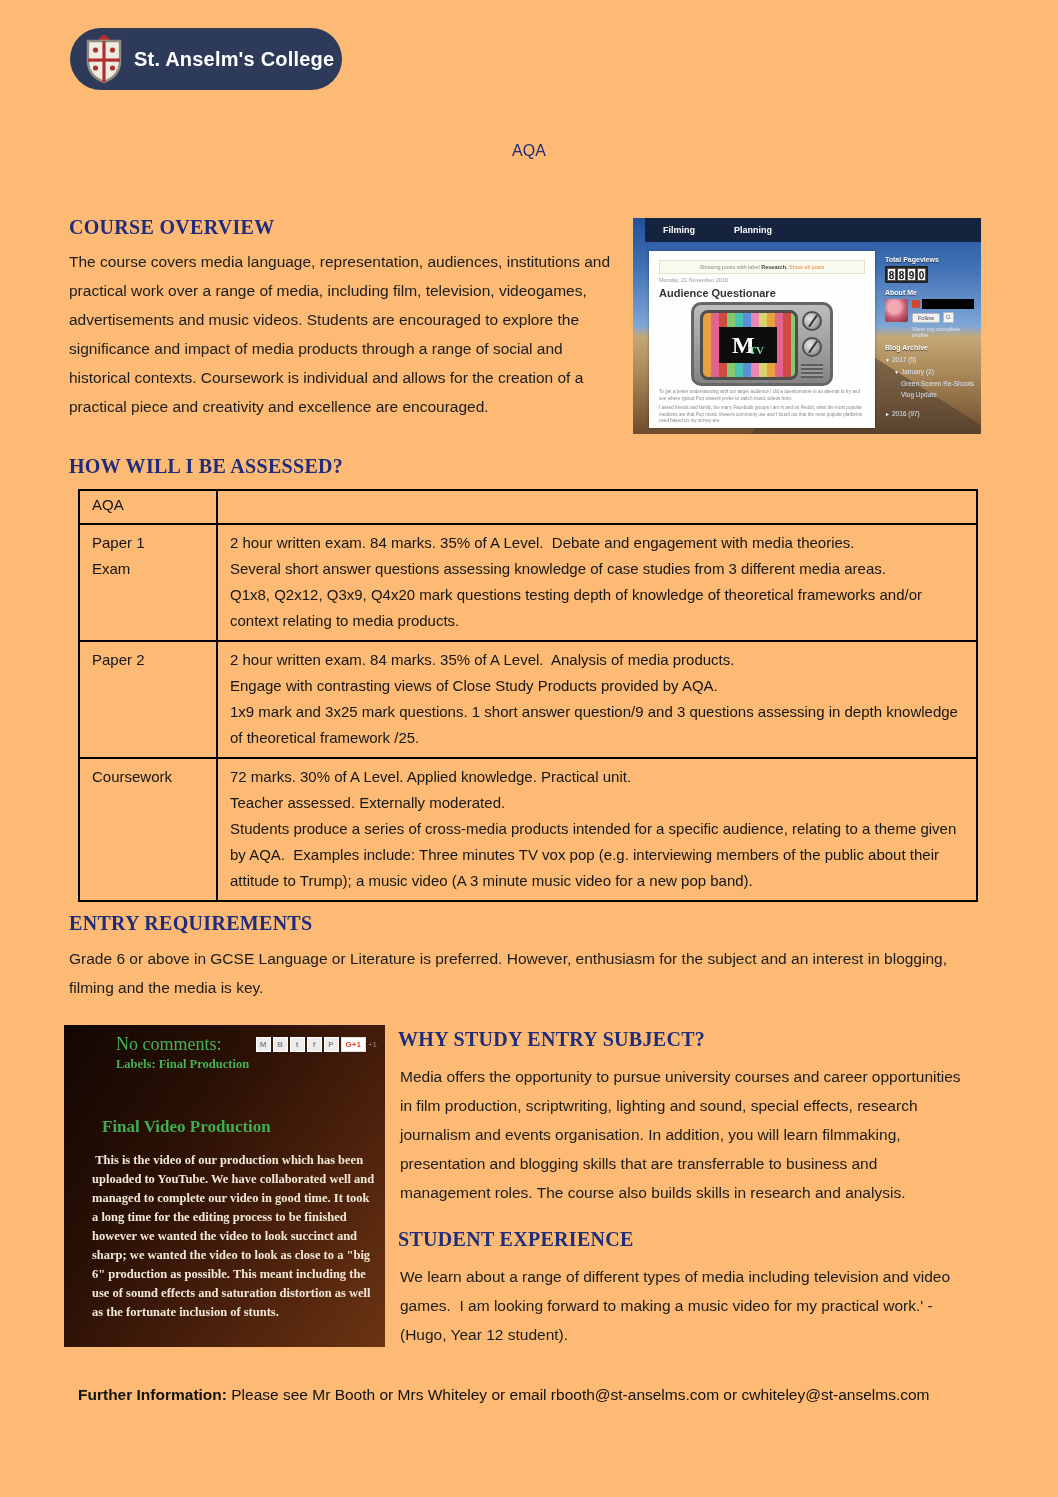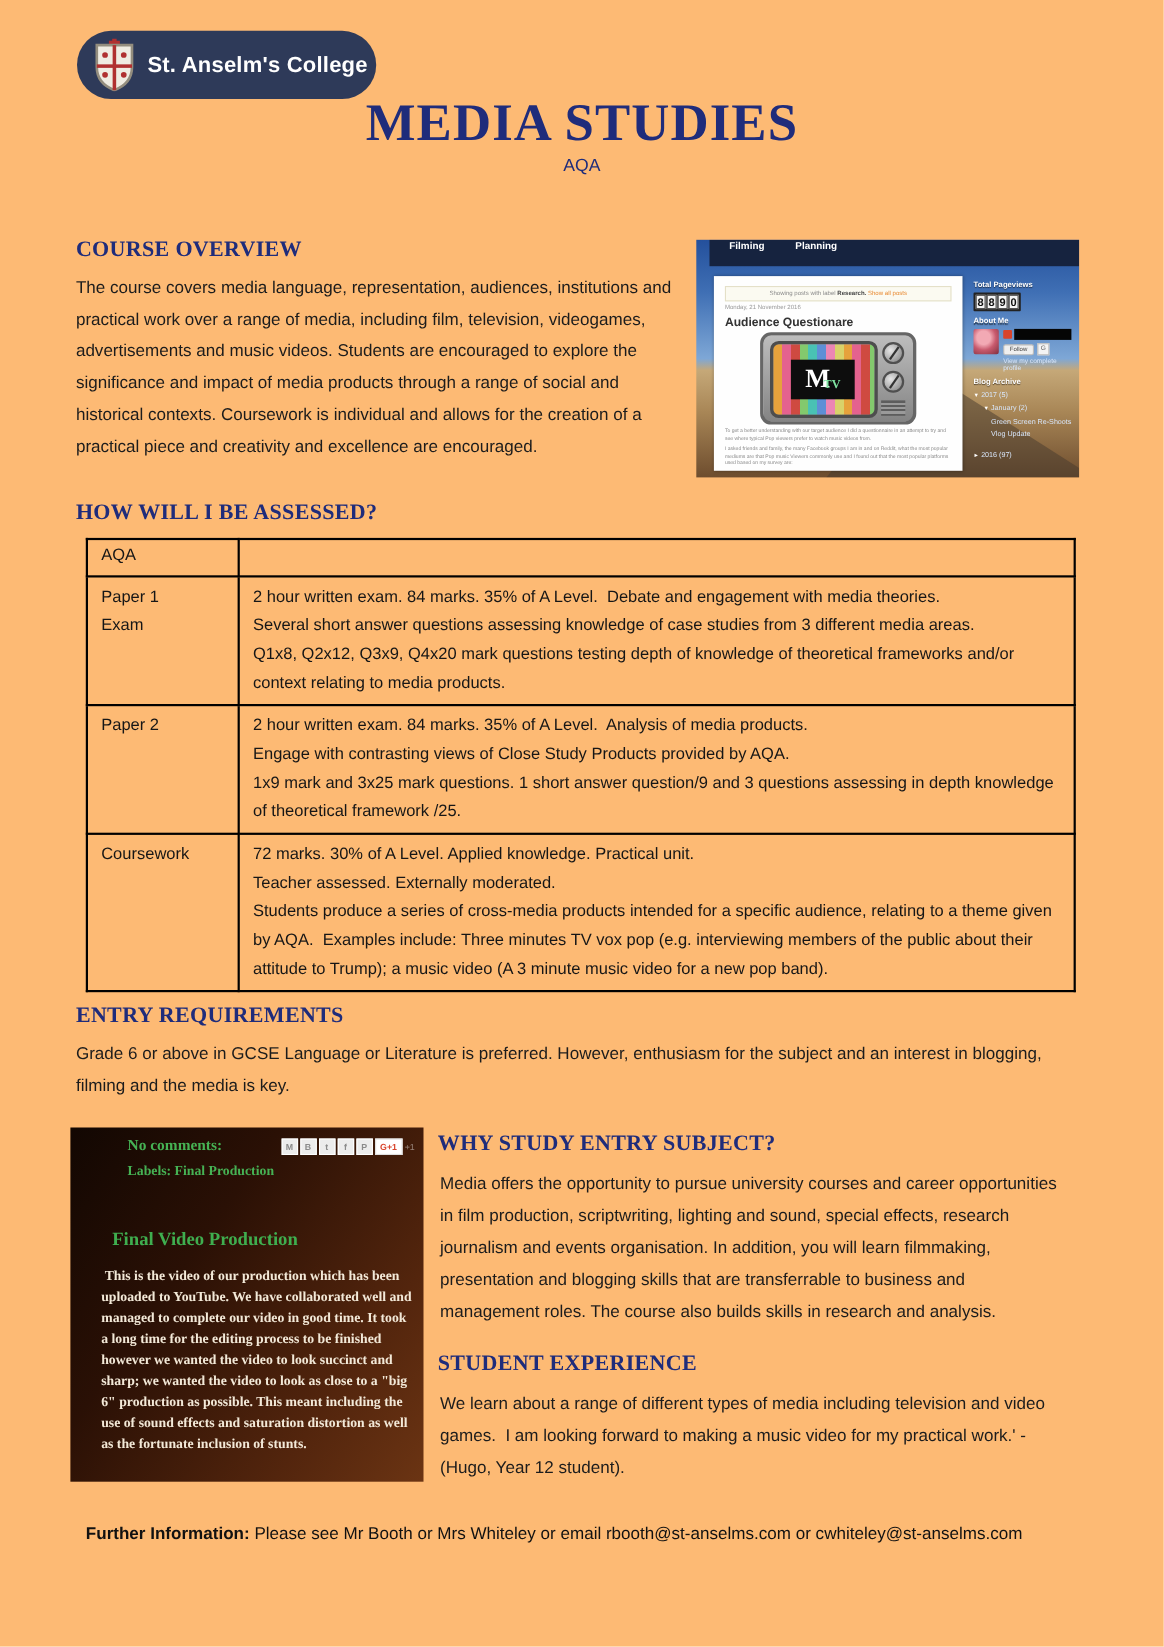--- a/index.html
+++ b/index.html
@@ -116,7 +116,6 @@
     </svg>
     <span class="logo-text">St. Anselm's College</span>
   </div>
-  <div class="page-title">MEDIA STUDIES</div>
   <div class="exam-board">AQA</div>
 
   <div class="sec-h" style="left:69px;top:216px;">COURSE OVERVIEW</div>

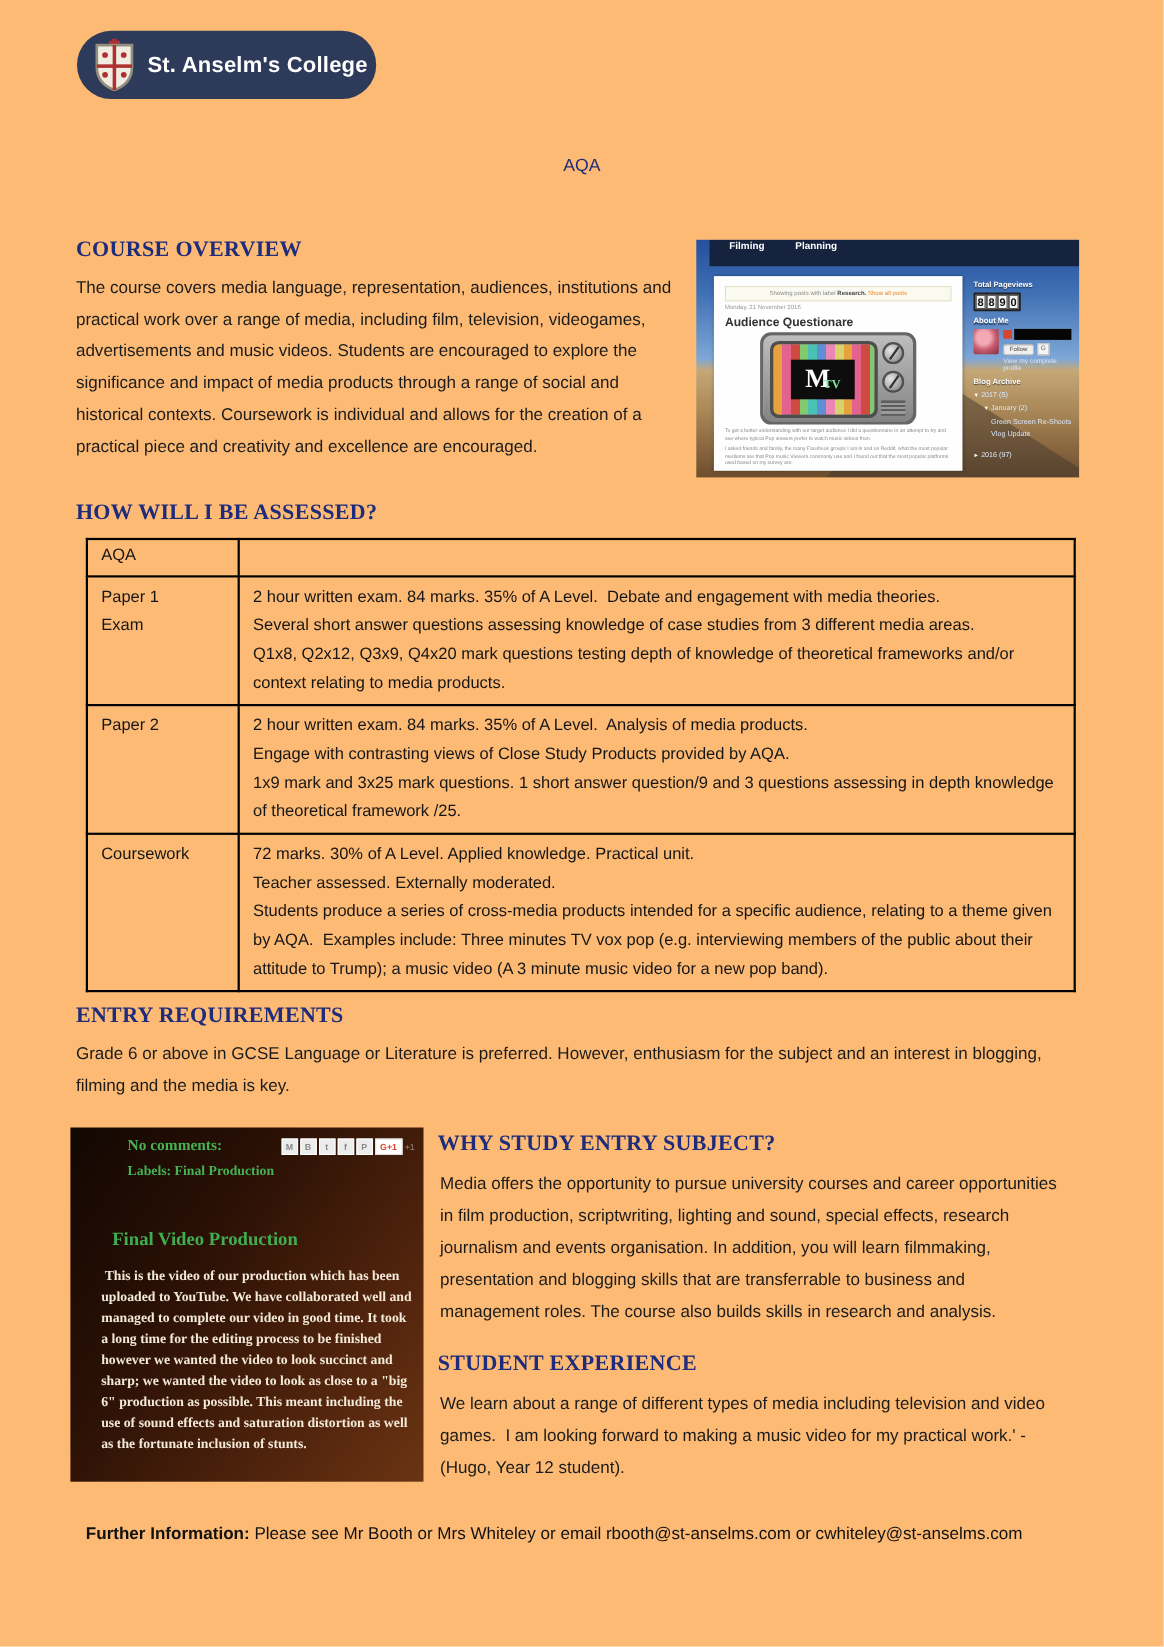--- a/index.html
+++ b/index.html
@@ -32,7 +32,7 @@
   .blog1 .road{position:absolute;left:0;top:0;width:100%;height:100%;
          background:rgba(70,58,46,.5);clip-path:polygon(56% 55%,60% 55%,100% 96%,100% 100%,34% 100%);}
   .b1-nav{position:absolute;left:12px;top:0;right:0;height:24px;background:#16233f;
-          display:flex;align-items:flex-start;gap:28px;padding-left:18px;}
+          display:flex;align-items:center;gap:39px;padding-left:18px;}
   .b1-tab{color:#fff;font-size:9px;font-weight:700;}
   .b1-panel{position:absolute;left:16px;top:33px;width:226px;height:177px;background:#fefefe;box-shadow:0 0 3px rgba(0,0,0,.35);}
   .b1-notice{margin:9px 10px 3px 10px;border:1px solid #e4e0c8;background:#fbfaf1;padding:3px 2px;

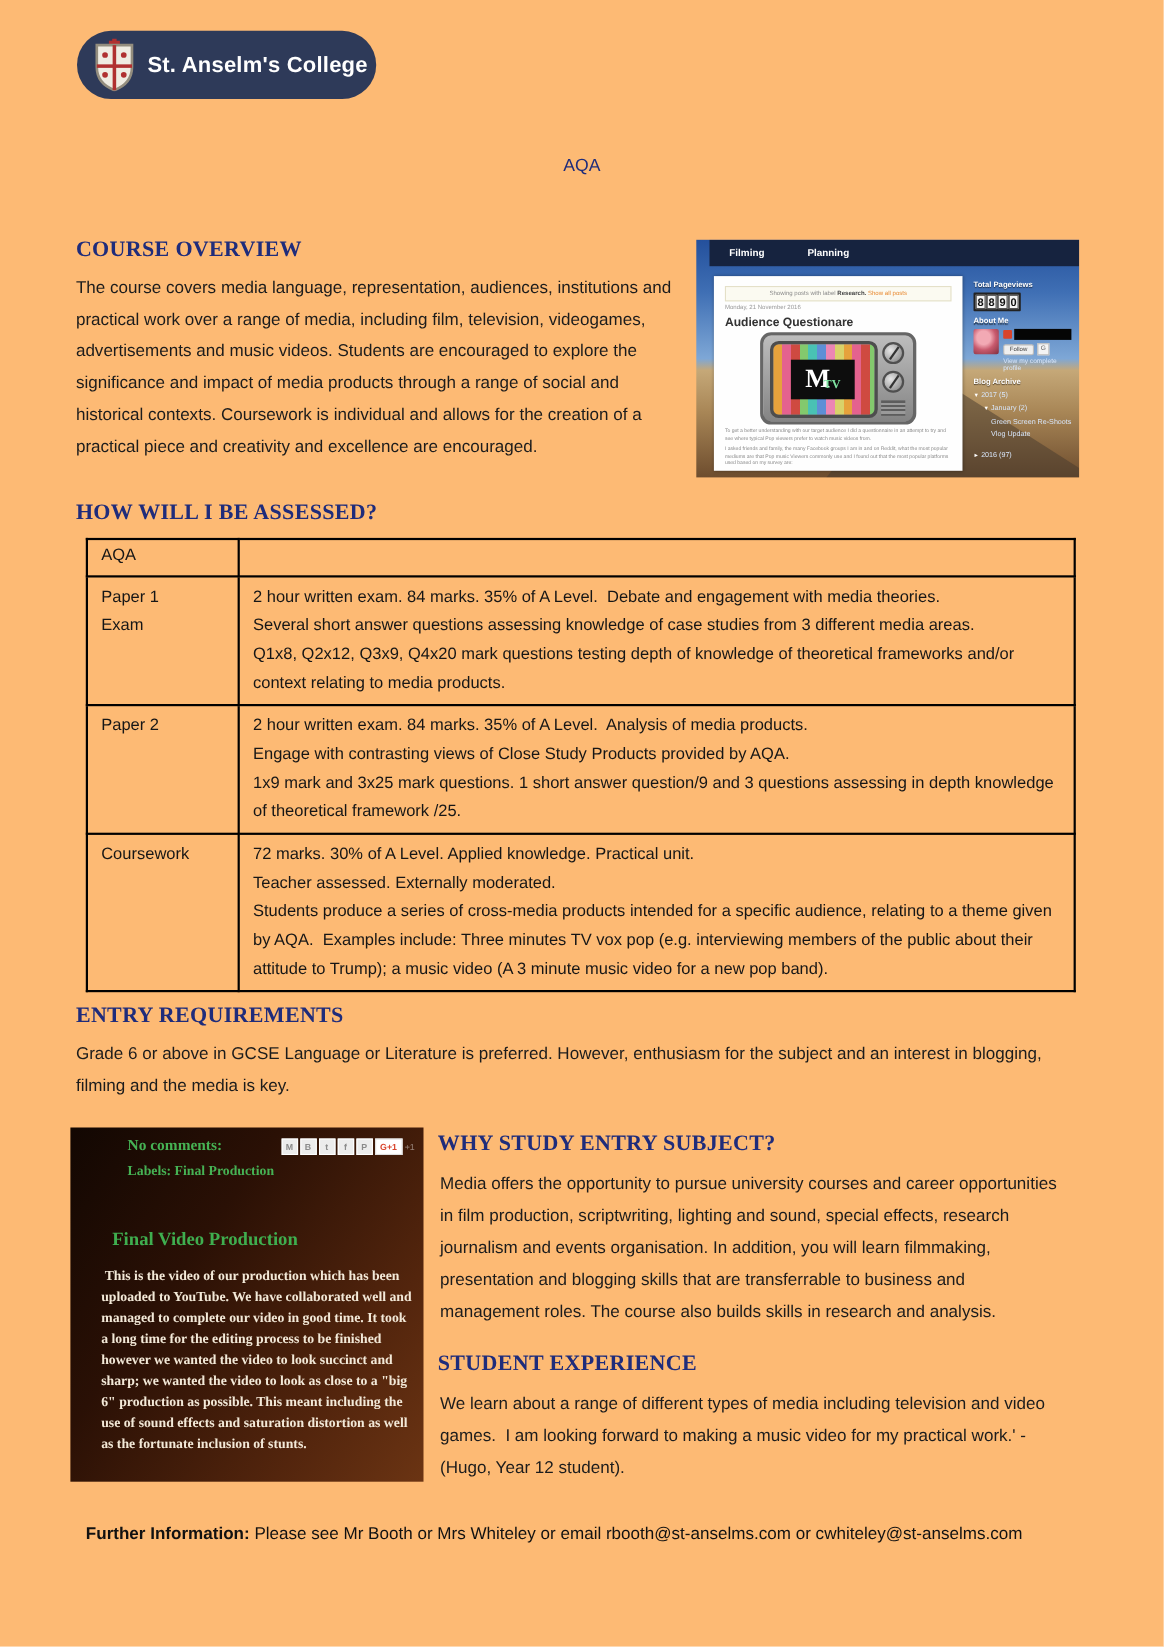--- a/index.html
+++ b/index.html
@@ -81,7 +81,7 @@
          font-family:"Liberation Serif",serif;
          background:linear-gradient(125deg,#120702 0%,#2a1005 35%,#53250d 75%,#6b3413 100%);}
   .b2-row1{position:absolute;left:52px;top:9px;right:8px;display:flex;align-items:center;}
-  .b2-green{color:#46b254;font-weight:700;font-size:14px;}
+  .b2-green{color:#46b254;font-weight:400;font-size:18px;}
   .share{display:flex;gap:2px;margin-left:auto;align-items:center;}
   .sh-ic{width:13px;height:13px;background:#ececec;border:1px solid #fff;color:#8a8a8a;
          font-size:8px;font-weight:700;text-align:center;line-height:13px;font-family:"Liberation Sans",sans-serif;}

